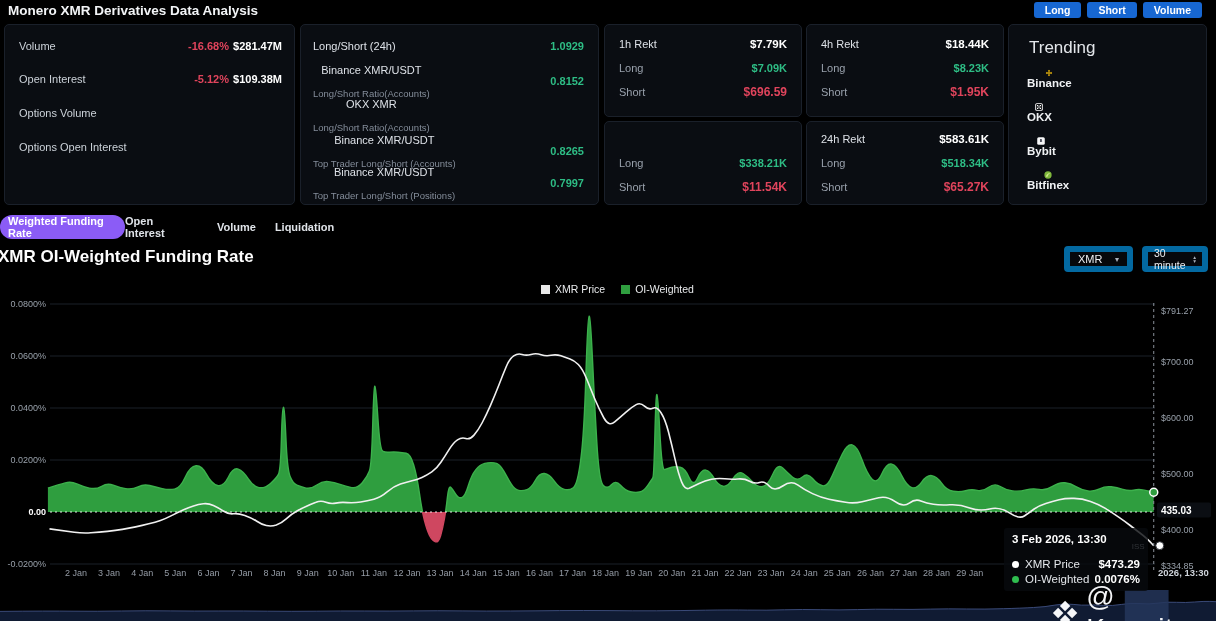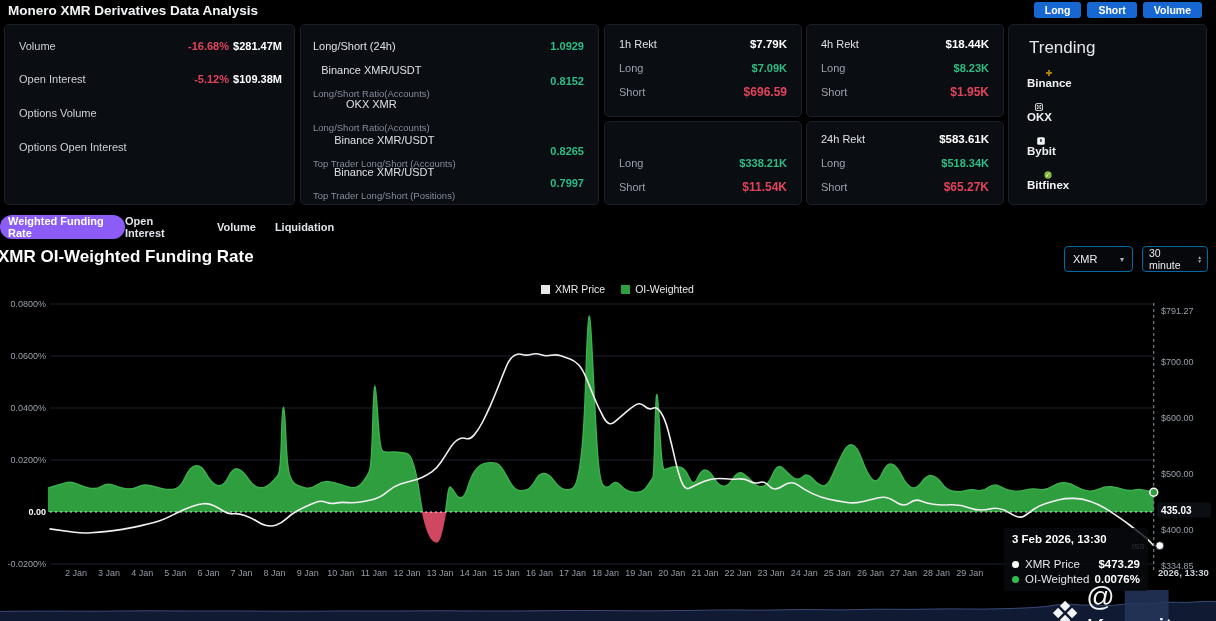--- a/index.html
+++ b/index.html
@@ -35,7 +35,7 @@
   .tab{position:absolute;top:0;height:24px;display:flex;align-items:center;justify-content:center;
     font-size:11px;font-weight:bold;color:#dfe3e8;cursor:pointer;}
   .chart-title{position:absolute;left:-2px;top:247px;font-size:17px;font-weight:bold;color:#fdfdfd;}
-  .select{position:absolute;top:246px;height:26px;border:1px solid #0369a1;border-radius:4px;box-sizing:border-box;
+  .select{position:absolute;top:246px;height:26px;border:6px solid #0369a1;border-radius:4px;box-sizing:border-box;
     display:flex;align-items:center;justify-content:space-between;padding:0 8px;font-size:11px;color:#eceef1;cursor:pointer;background:#06080c;}
   .caret{font-size:8px;color:#aab1bb;margin-left:8px;}
   .updown{display:flex;flex-direction:column;line-height:4px;margin-left:6px;}

